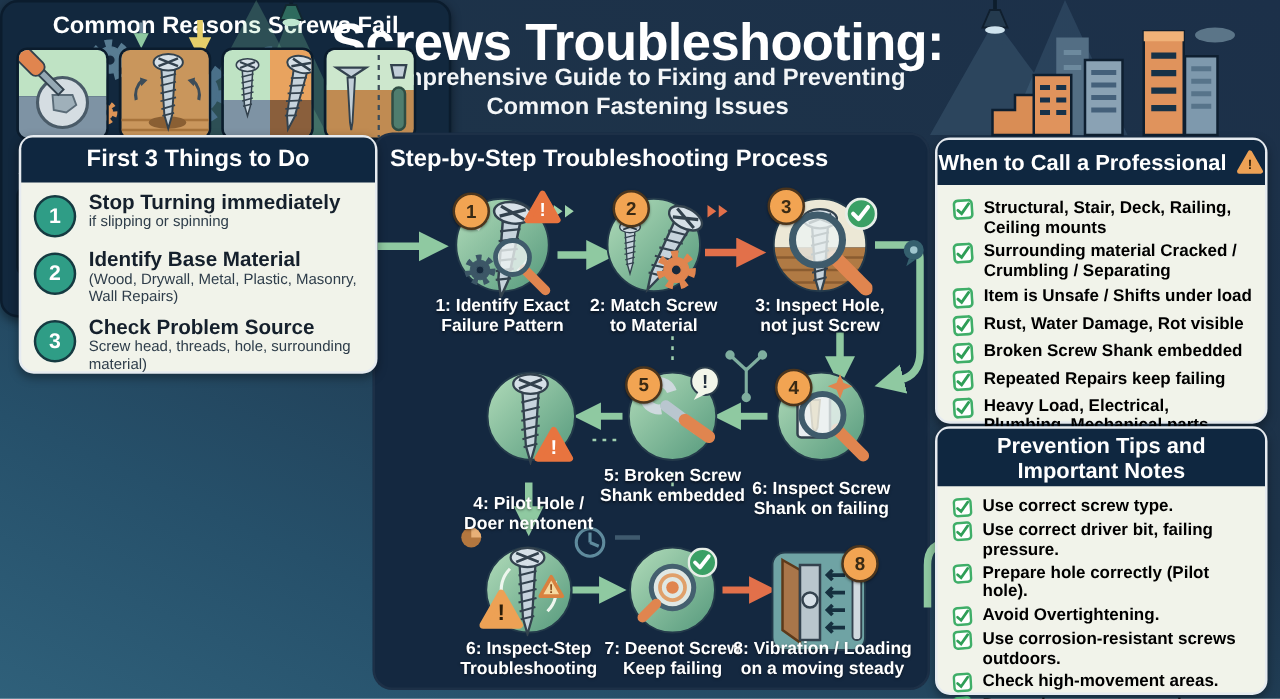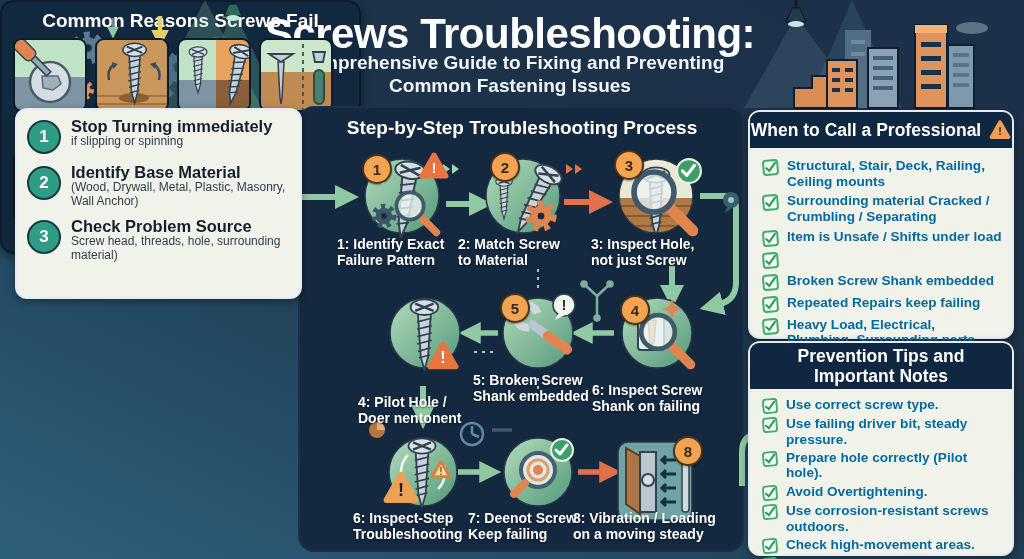--- a/index.html
+++ b/index.html
@@ -205,6 +205,9 @@
 </svg>
 
 <div class="card z3" style="left:15px;top:108px;width:283px;height:187px;">
+  <div class="card-head" style="height:36px;font-size:19px;">
+    <span>First 3 Things to Do</span>
+  </div>
   <div class="ft-item">
     <div class="numchip">1</div>
     <div>

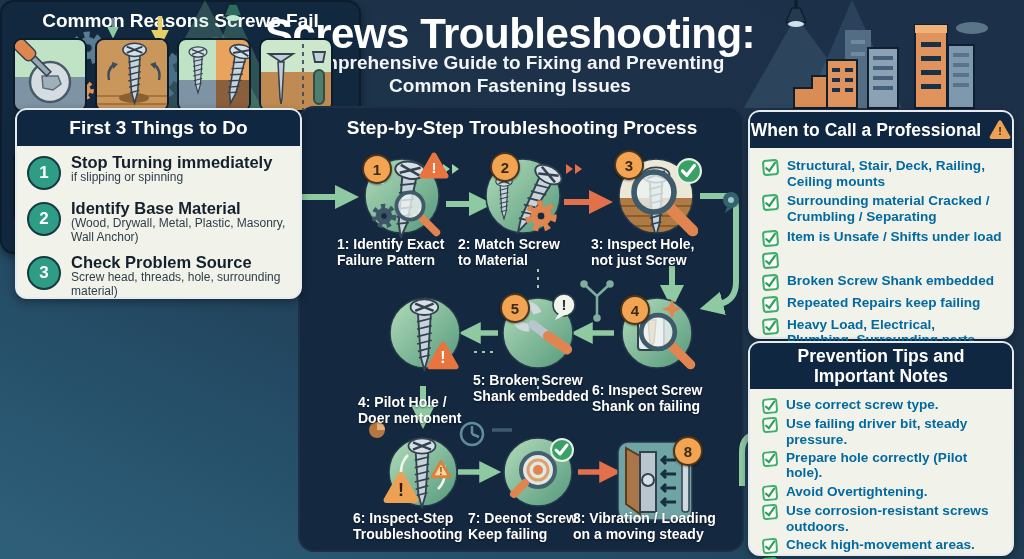--- a/index.html
+++ b/index.html
@@ -34,7 +34,7 @@
   
   .flow-panel{left:298px;top:106px;width:446px;height:446px;background:#142840;
     border-radius:16px;box-shadow:inset 0 0 0 2px rgba(255,255,255,0.04);}
-  .proc-head{left:312px;top:117px;width:420px;text-align:center;color:#fff;
+  .proc-head{left:312px;top:117px;width:420px;color:#fff;
     font-size:19px;font-weight:bold;}
   .step-label{position:absolute;text-align:left;color:#fff;font-weight:bold;
     font-size:14px;line-height:1.15;white-space:pre-line;text-shadow:0 1px 2px rgba(0,0,0,.5);}

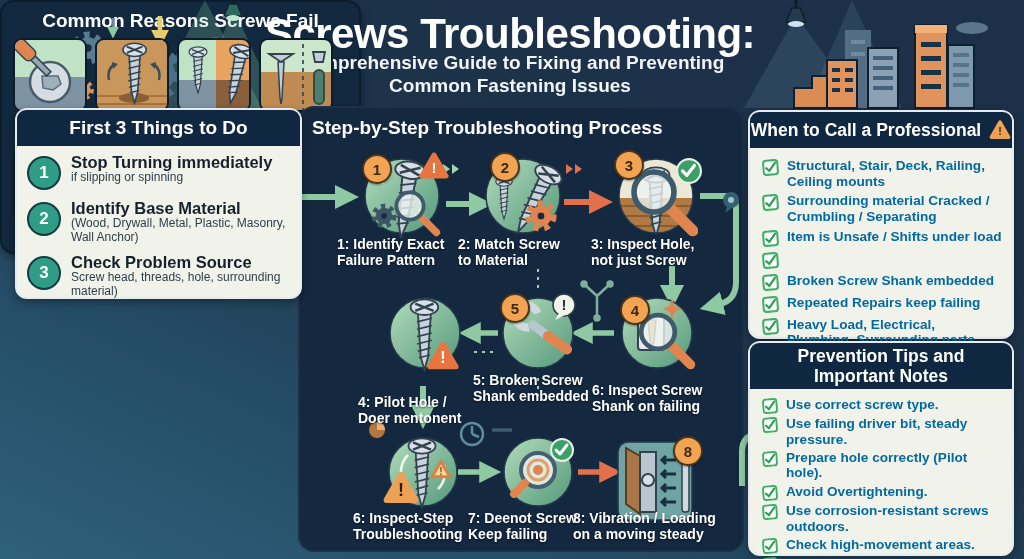--- a/index.html
+++ b/index.html
@@ -30,7 +30,7 @@
   
   .check-row{display:flex;gap:8px;align-items:flex-start;margin:4px 0;}
   .cbx{flex:0 0 auto;margin-top:1px;transform:rotate(-4deg);}
-  .check-text{font-size:13.6px;font-weight:bold;color:#0369a1;line-height:1.15;}
+  .check-text{font-size:13.6px;font-weight:bold;color:#000000;line-height:1.15;}
   
   .flow-panel{left:298px;top:106px;width:446px;height:446px;background:#142840;
     border-radius:16px;box-shadow:inset 0 0 0 2px rgba(255,255,255,0.04);}

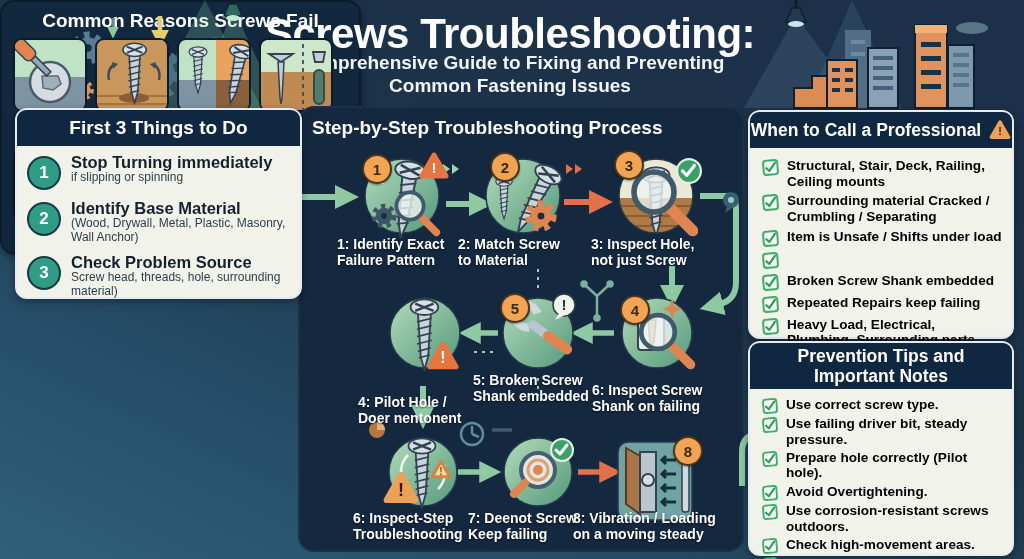--- a/index.html
+++ b/index.html
@@ -219,7 +219,7 @@
     <div class="numchip">2</div>
     <div>
         <div class="ft-title">Identify Base Material</div>
-      <div class="ft-desc">(Wood, Drywall, Metal, Plastic, Masonry, Wall Anchor)</div>
+      <div class="ft-desc">(Wood, Drywall, Metal, Plastic, Masonry, Wall Repairs)</div>
       </div>
   </div>
   <div class="ft-item">

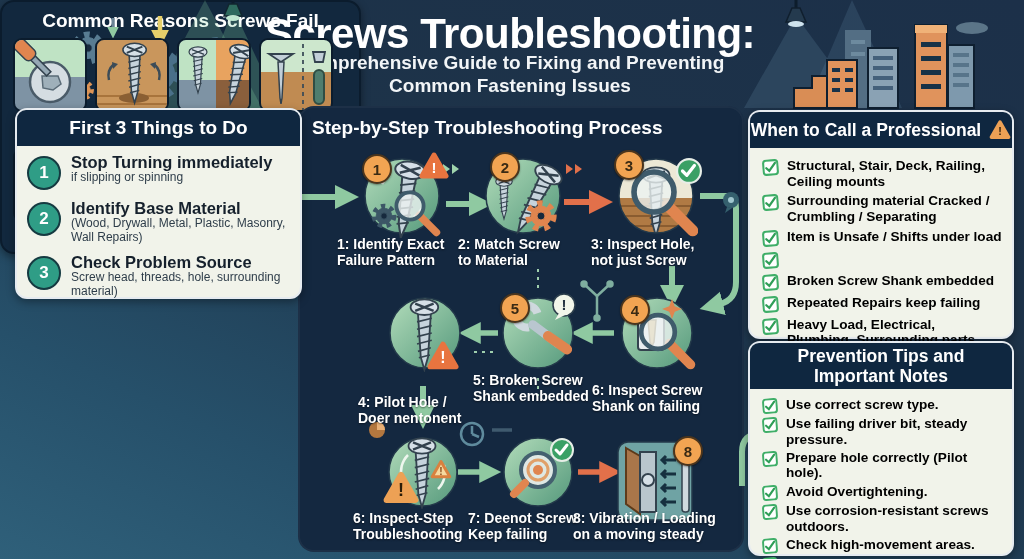--- a/index.html
+++ b/index.html
@@ -36,7 +36,7 @@
     border-radius:16px;box-shadow:inset 0 0 0 2px rgba(255,255,255,0.04);}
   .proc-head{left:312px;top:117px;width:420px;color:#fff;
     font-size:19px;font-weight:bold;}
-  .step-label{position:absolute;text-align:left;color:#fff;font-weight:bold;
+  .step-label{position:absolute;text-align:center;color:#fff;font-weight:bold;
     font-size:14px;line-height:1.15;white-space:pre-line;text-shadow:0 1px 2px rgba(0,0,0,.5);}
   .nbadge{position:absolute;width:26px;height:26px;border-radius:50%;background:#f2a452;
     border:2px solid #4b351d;color:#3a2a14;font-weight:bold;font-size:15px;

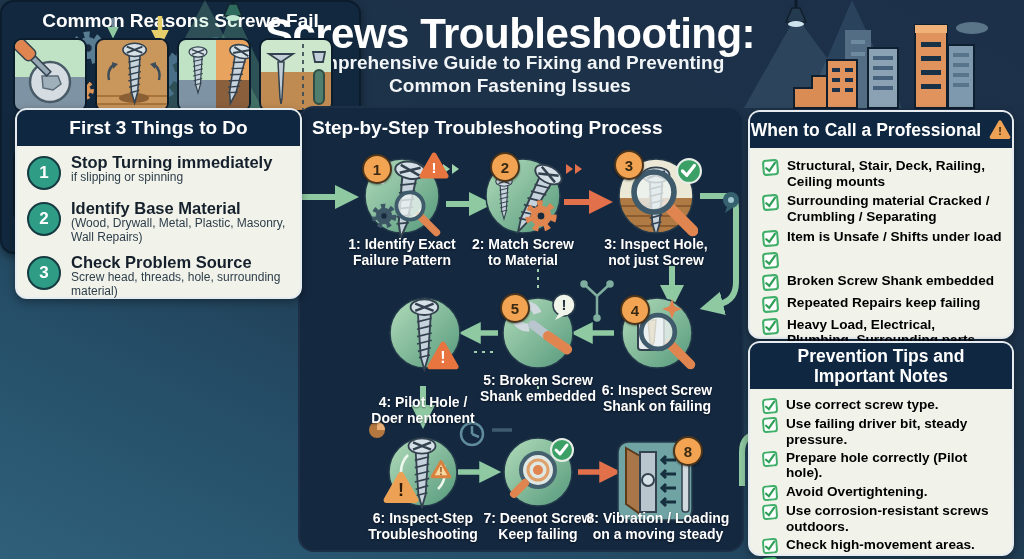--- a/index.html
+++ b/index.html
@@ -517,6 +517,7 @@
           <rect x="1.5" y="1.5" width="15" height="15" rx="3" fill="#fff" stroke="#3fae68" stroke-width="2.2"></rect>
           <path d="M4.5,9.5 L7.5,12.5 L14,4.5" stroke="#2f9e57" stroke-width="2.4" fill="none" stroke-linecap="round"></path>
         </svg>
+      <span class="check-text">Rust, Water Damage, Rot visible</span>
       </div>
     <div class="check-row">
       <svg class="cbx" width="17" height="17" viewBox="0 0 18 18">

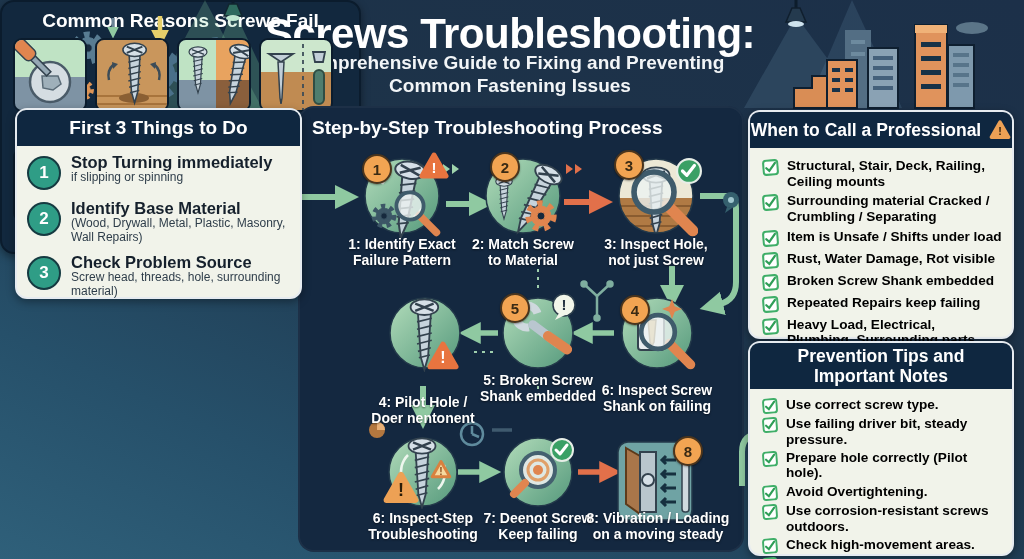--- a/index.html
+++ b/index.html
@@ -538,7 +538,7 @@
           <rect x="1.5" y="1.5" width="15" height="15" rx="3" fill="#fff" stroke="#3fae68" stroke-width="2.2"></rect>
           <path d="M4.5,9.5 L7.5,12.5 L14,4.5" stroke="#2f9e57" stroke-width="2.4" fill="none" stroke-linecap="round"></path>
         </svg>
-      <span class="check-text">Heavy Load, Electrical, Plumbing, Surrounding parts</span>
+      <span class="check-text">Heavy Load, Electrical, Plumbing, Mechanical parts</span>
       </div>
   </div>
 </div>

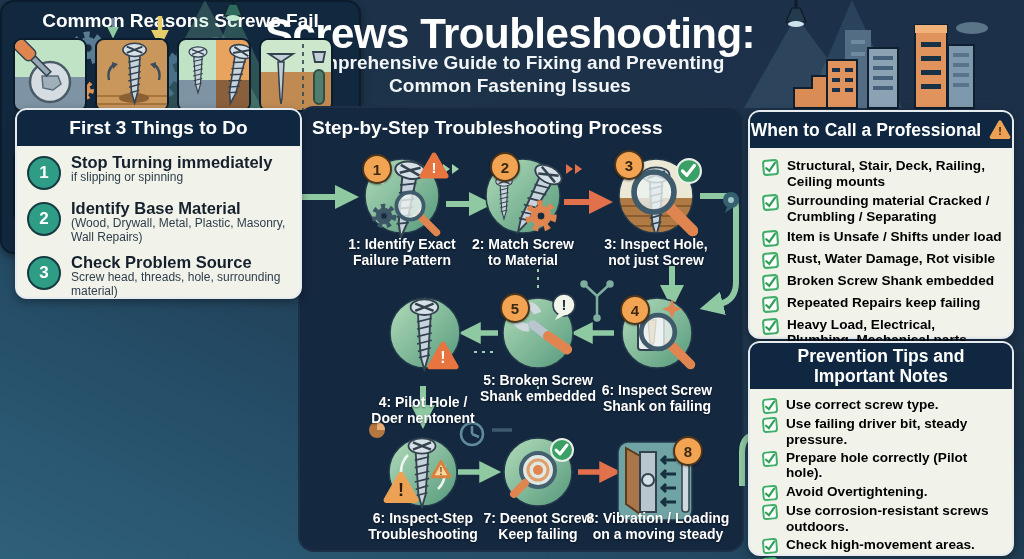--- a/index.html
+++ b/index.html
@@ -561,7 +561,7 @@
           <rect x="1.5" y="1.5" width="15" height="15" rx="3" fill="#fff" stroke="#3fae68" stroke-width="2.2"></rect>
           <path d="M4.5,9.5 L7.5,12.5 L14,4.5" stroke="#2f9e57" stroke-width="2.4" fill="none" stroke-linecap="round"></path>
         </svg>
-      <span class="check-text">Use failing driver bit, steady pressure.</span>
+      <span class="check-text">Use correct driver bit, failing pressure.</span>
       </div>
     <div class="check-row" style="margin:2.5px 0">
       <svg class="cbx" width="16" height="16" viewBox="0 0 18 18">

